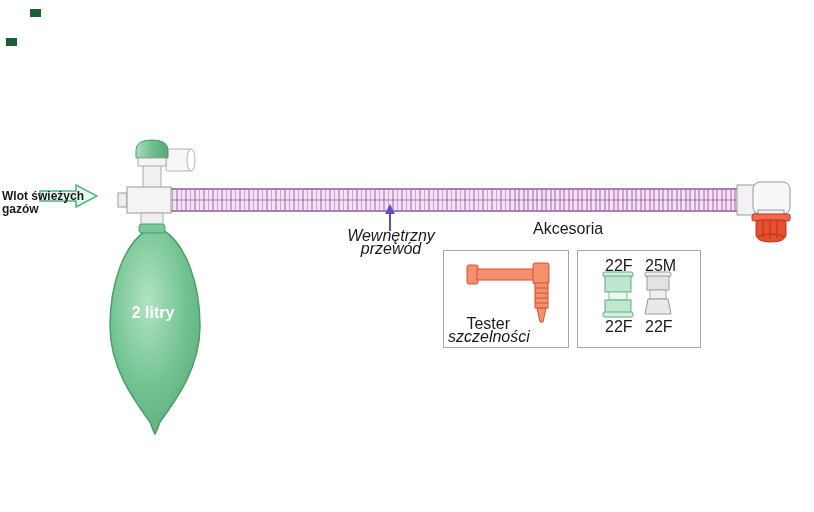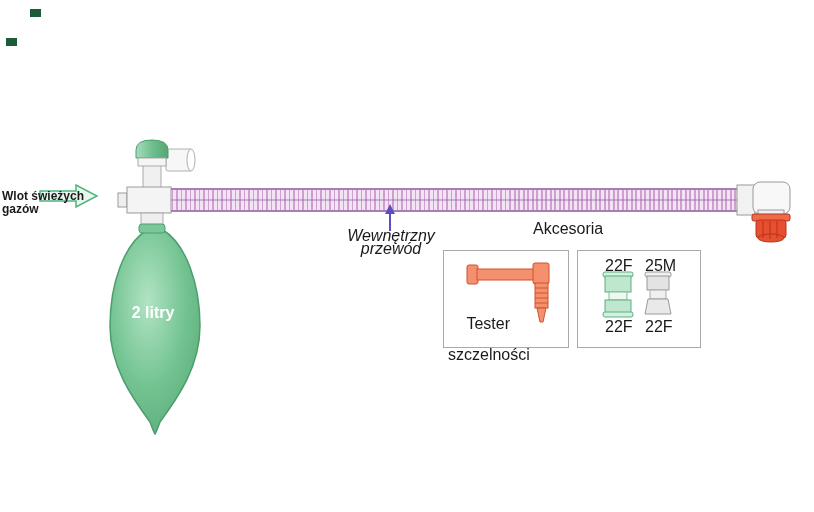--- a/index.html
+++ b/index.html
@@ -137,7 +137,7 @@
 <div class="abs txt label" style="left:533px;top:222px;width:70px;">Akcesoria</div>
 
 <div class="abs txt label" style="left:448px;top:317px;width:62px;text-align:right;">Tester</div>
-<div class="abs txt label" style="left:448px;top:348px;width:62px;">szczelności</div>
+<div class="abs txt label" style="left:448px;top:330px;width:62px;font-style:italic;">szczelności</div>
 
 <div class="abs txt label" style="left:605px;top:259px;width:26px;">22F</div>
 <div class="abs txt label" style="left:645px;top:259px;width:26px;">25M</div>

